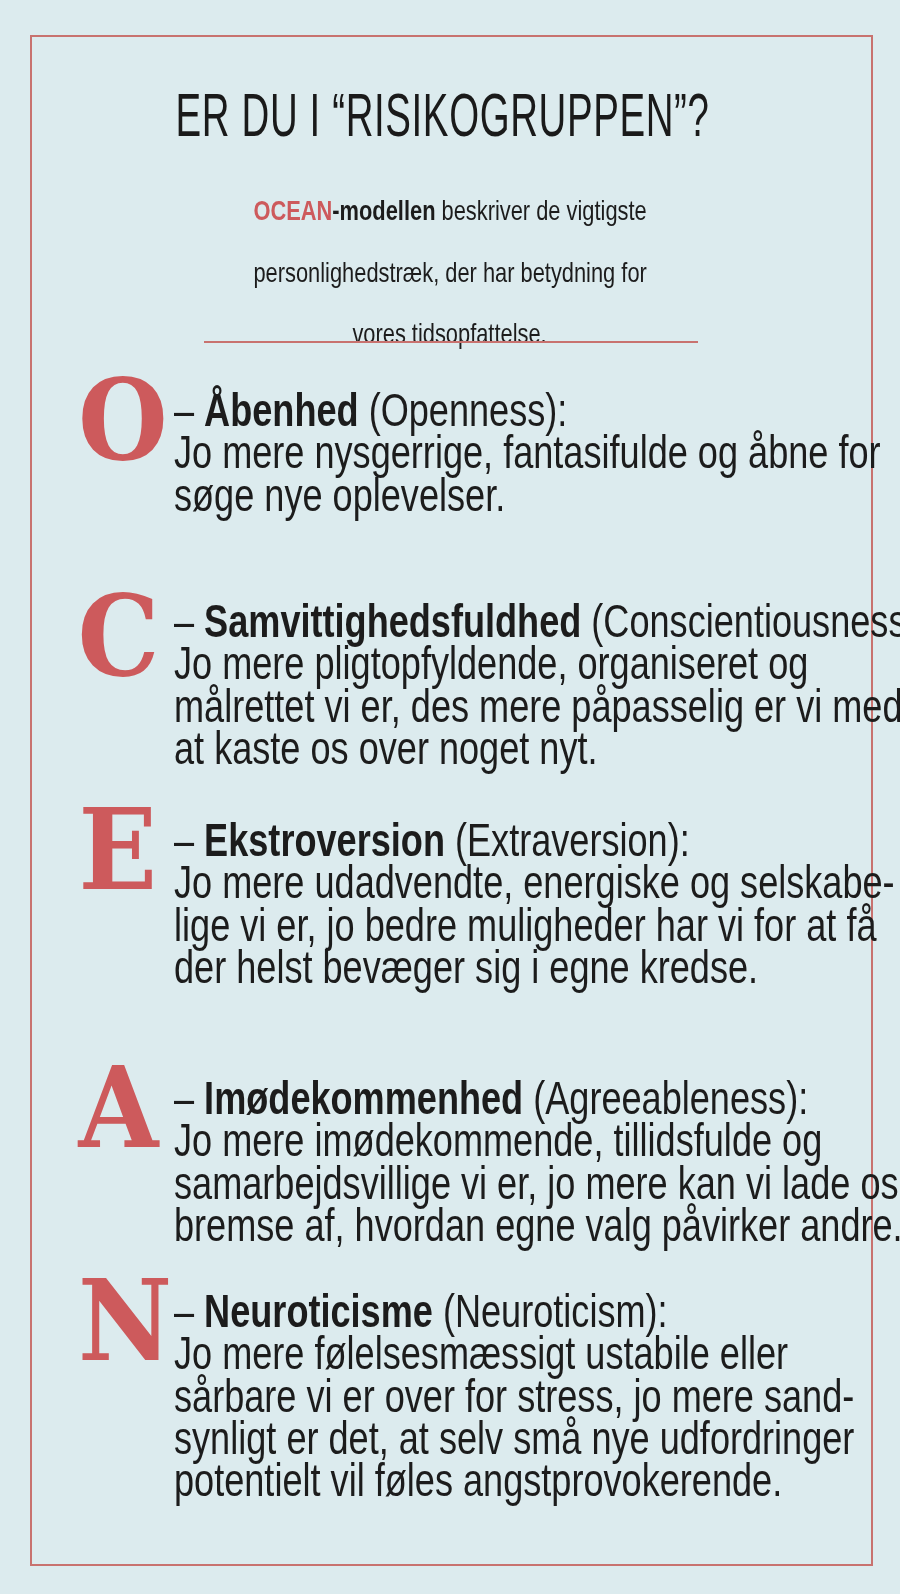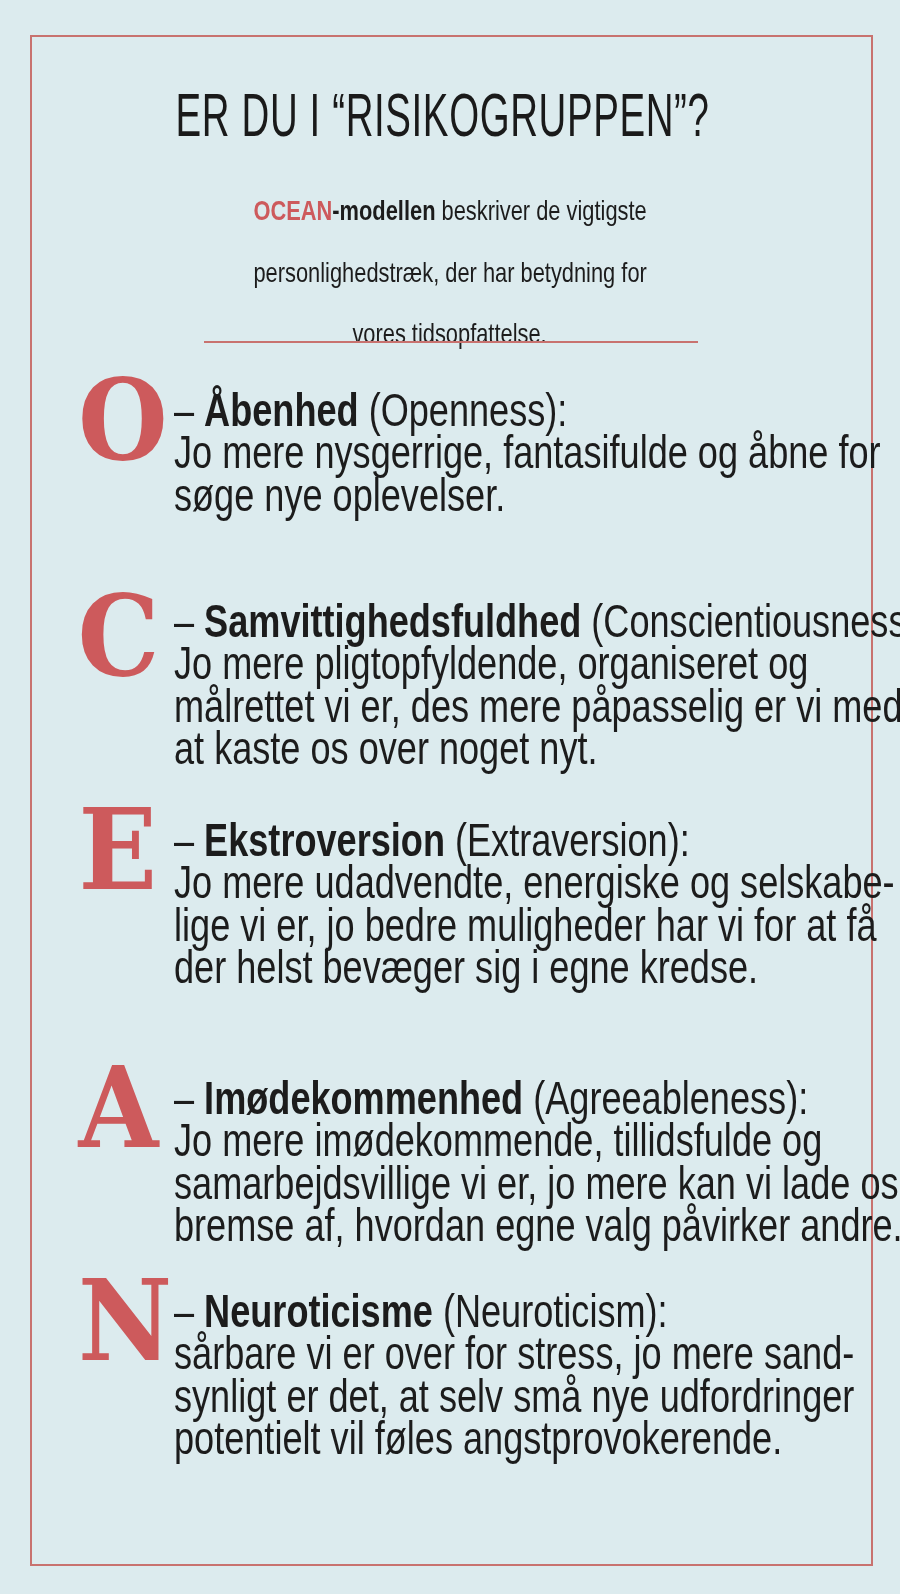--- a/index.html
+++ b/index.html
@@ -158,6 +158,7 @@
   <div class="big-letter" style="top:0px;"><span>N</span></div>
   <div class="trait-text" style="top:19px;">
     <span class="trait-line"><span class="inner"><span>– </span><span class="bold">Neuroticisme</span><span> (Neuroticism):</span></span></span>
+    <span class="trait-line"><span class="inner">Jo mere følelsesmæssigt ustabile eller</span></span>
     <span class="trait-line"><span class="inner">sårbare vi er over for stress, jo mere sand-</span></span>
     <span class="trait-line"><span class="inner">synligt er det, at selv små nye udfordringer</span></span>
     <span class="trait-line"><span class="inner">potentielt vil føles angstprovokerende.</span></span>

